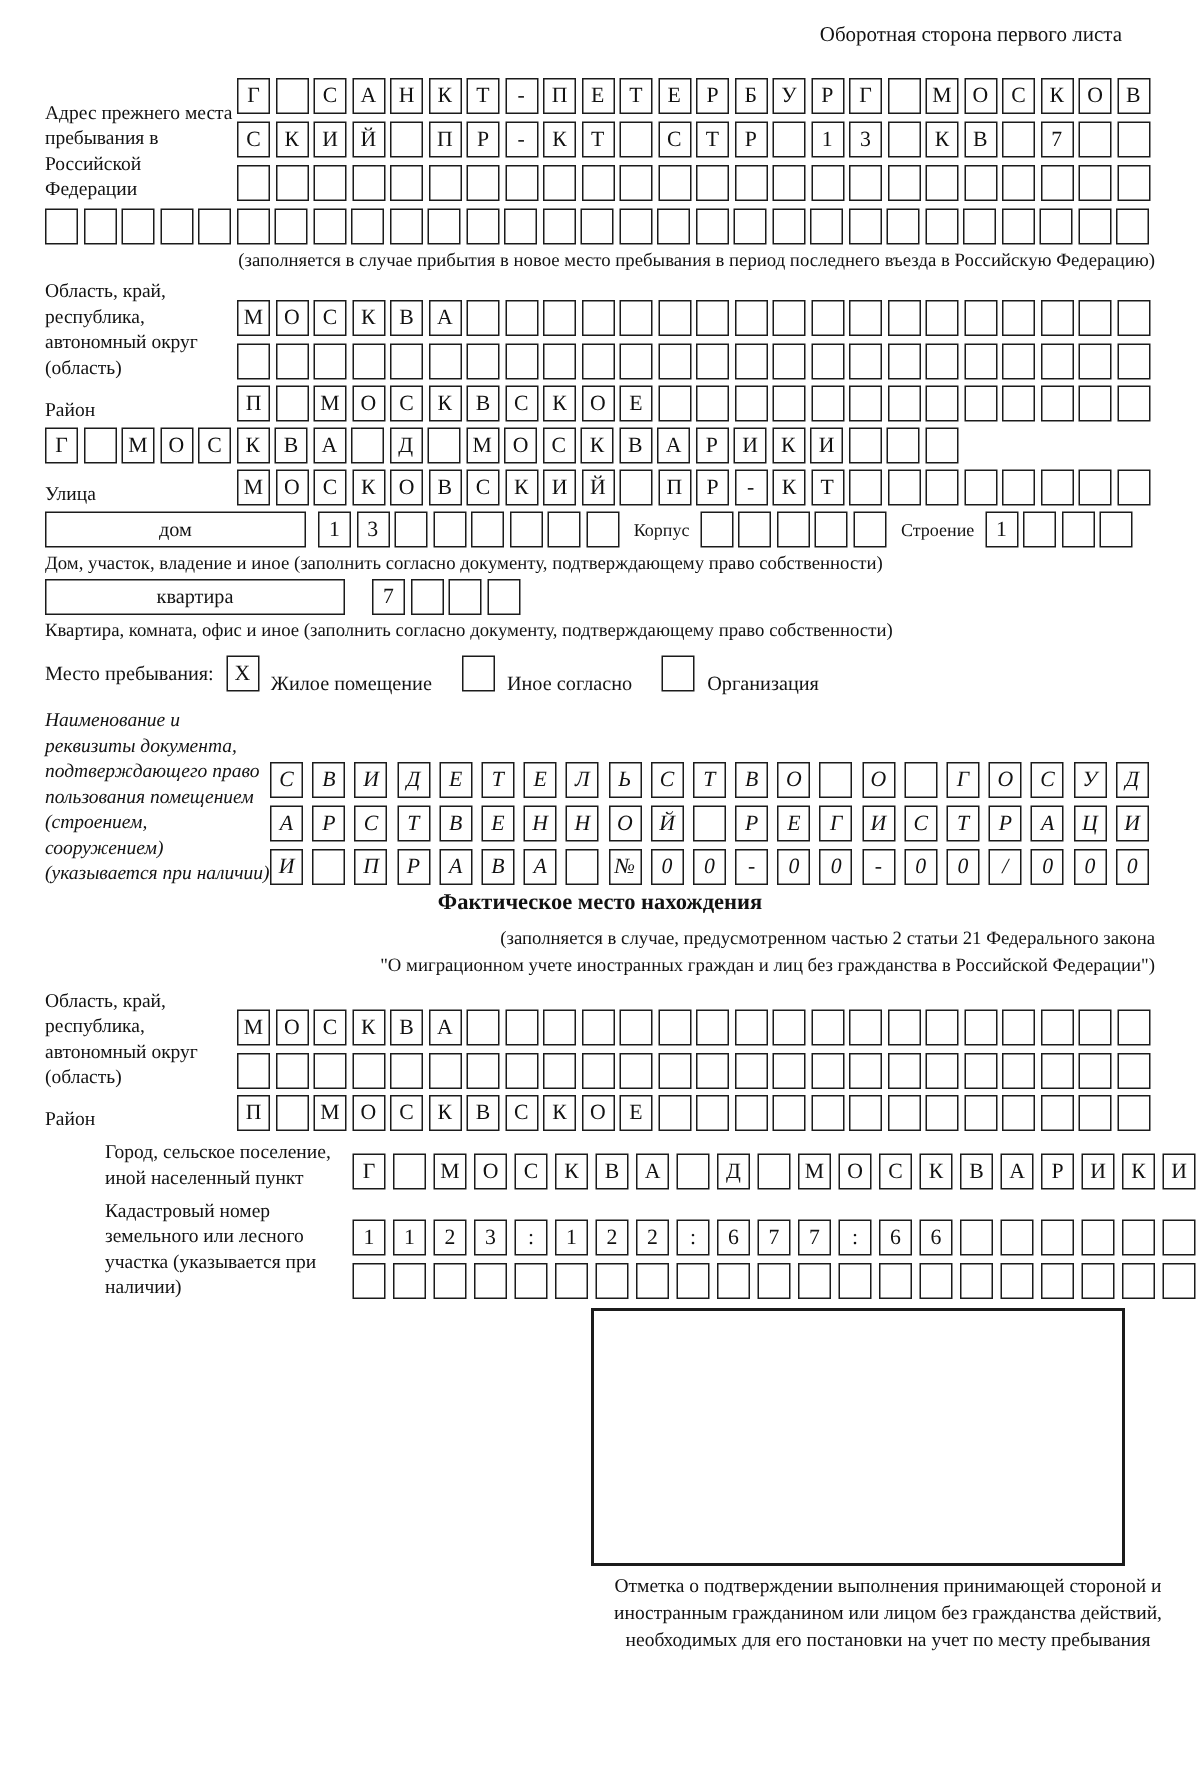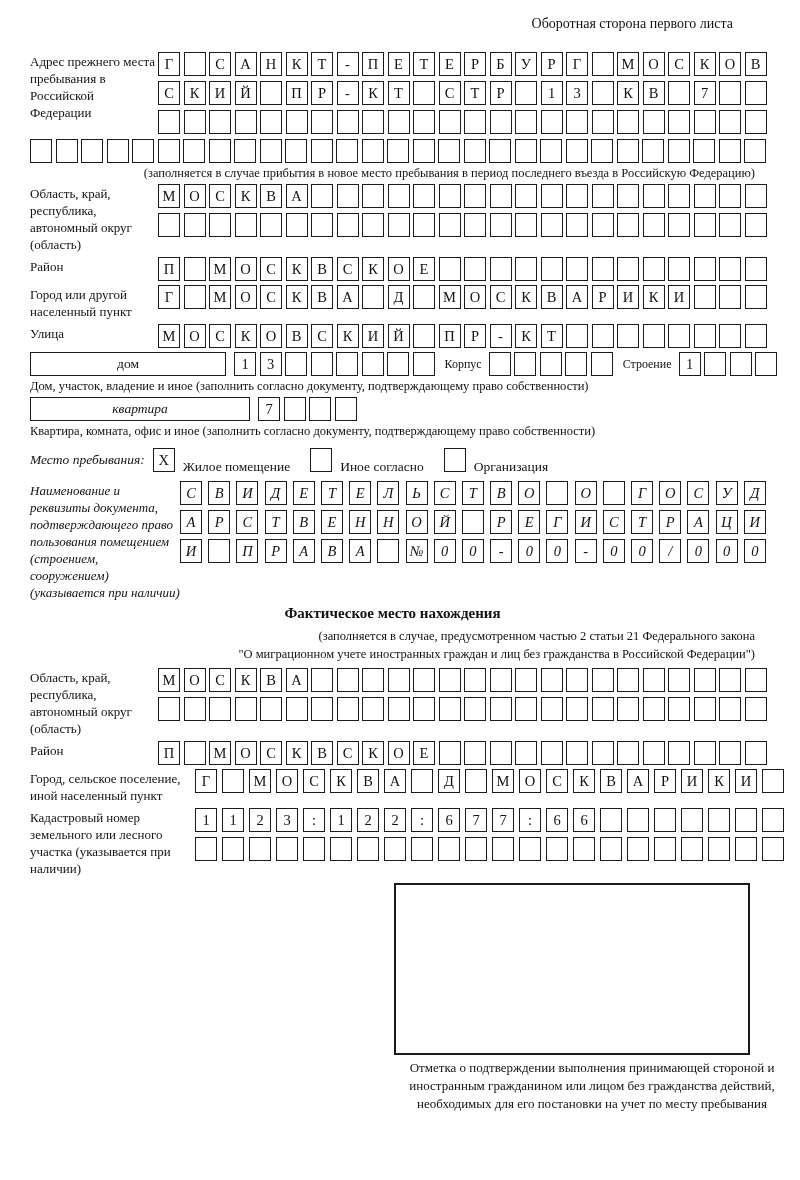--- a/index.html
+++ b/index.html
@@ -8,7 +8,7 @@
     font-family:"Liberation Serif","DejaVu Serif",serif;
     color:#121212;
   }
-  .page{width:800px;height:1180px;box-sizing:border-box;padding:16px 45px 0 30px;}
+  .page{width:800px;height:1180px;box-sizing:border-box;padding:16px 30px 0 30px;}
   .header-note{text-align:right;font-size:14px;padding-right:22px;}
 
   

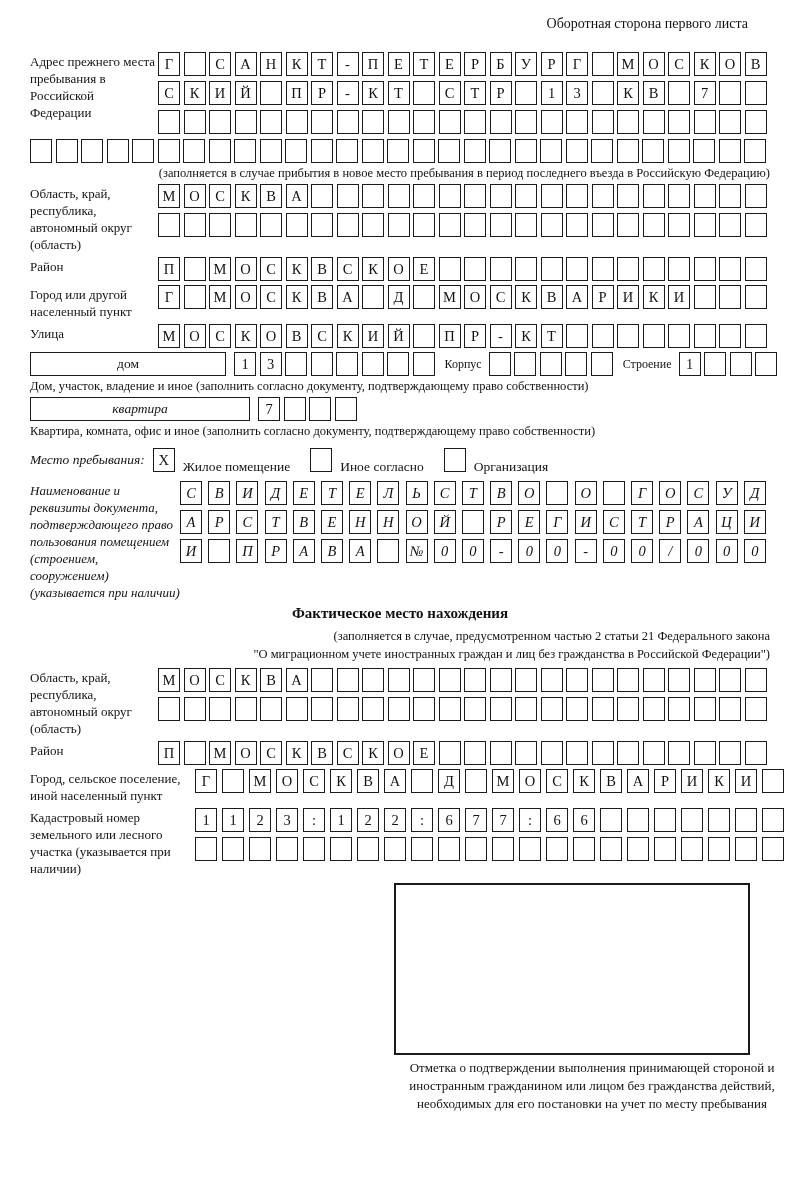--- a/index.html
+++ b/index.html
@@ -23,7 +23,7 @@
   .gapmed{gap:5px;}
   .rows{display:flex;flex-direction:column;gap:5px;}
 
-  .frow{display:flex;align-items:flex-start;margin-bottom:4px;}
+  .frow{display:flex;align-items:flex-end;margin-bottom:4px;}
   .flabel{flex:none;width:128px;font-size:13px;line-height:17px;padding-top:1px;}
   .flabel-doc{width:150px;}
   .flabel-wide{width:165px;}

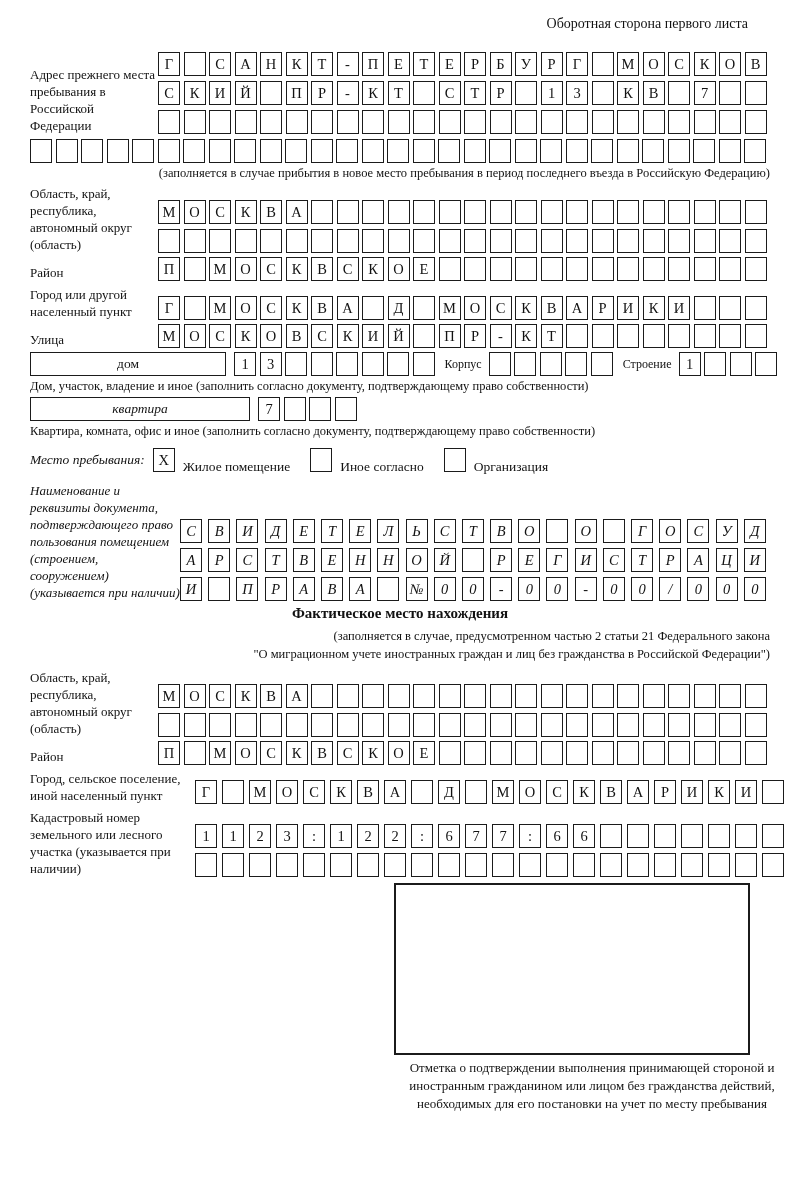--- a/index.html
+++ b/index.html
@@ -269,7 +269,6 @@
   </div>
 
   <div class="frow">
-    <div class="flabel">Город или другой населенный пункт</div>
     <div class="cells-row">
         <span class="cell">Г</span>
         <span class="cell"></span>

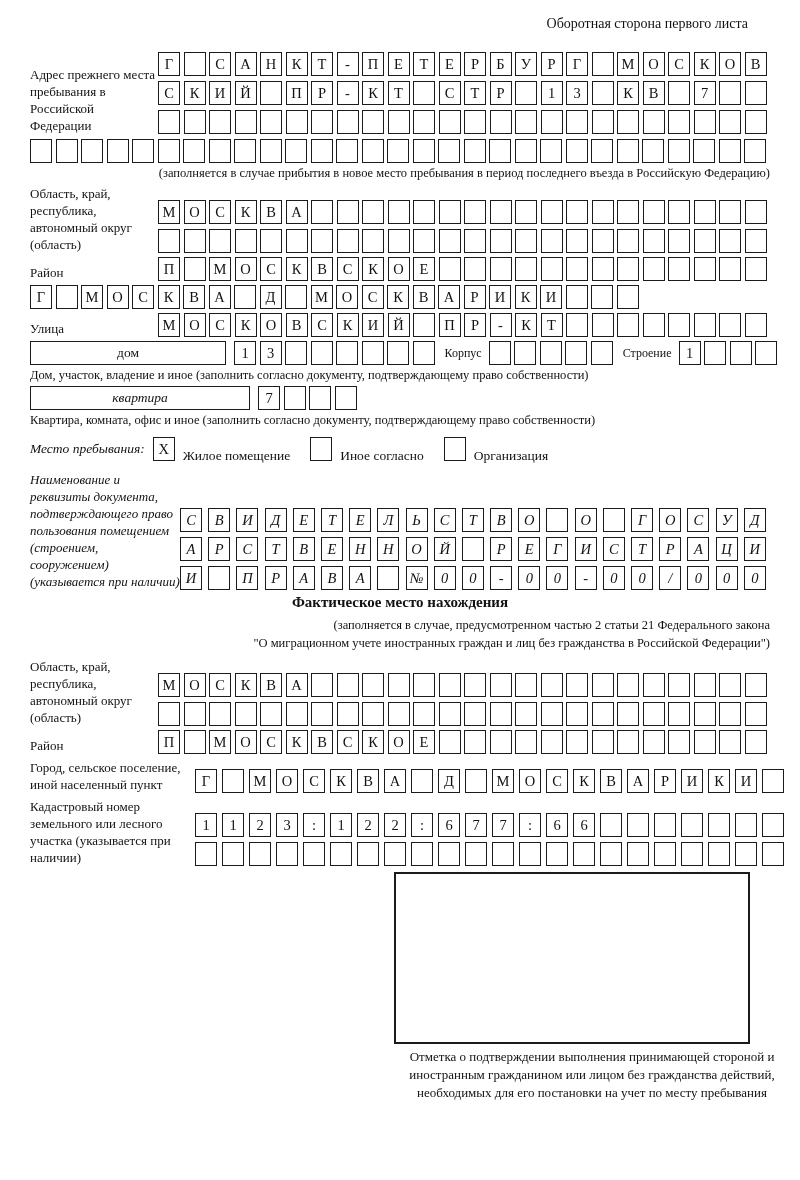--- a/index.html
+++ b/index.html
@@ -38,7 +38,7 @@
     flex:none;box-sizing:border-box;border:1.6px solid #1b1b1b;height:24px;
     display:flex;align-items:center;justify-content:center;font-size:13.5px;
   }
-  .labelbox.dom{width:196px;margin-right:8px;}
+  .labelbox.dom{width:174px;margin-right:8px;}
   .labelbox.kv{width:220px;margin-right:8px;font-style:italic;}
   .inline-label{font-size:12px;margin:0 7px 0 10px;}
 

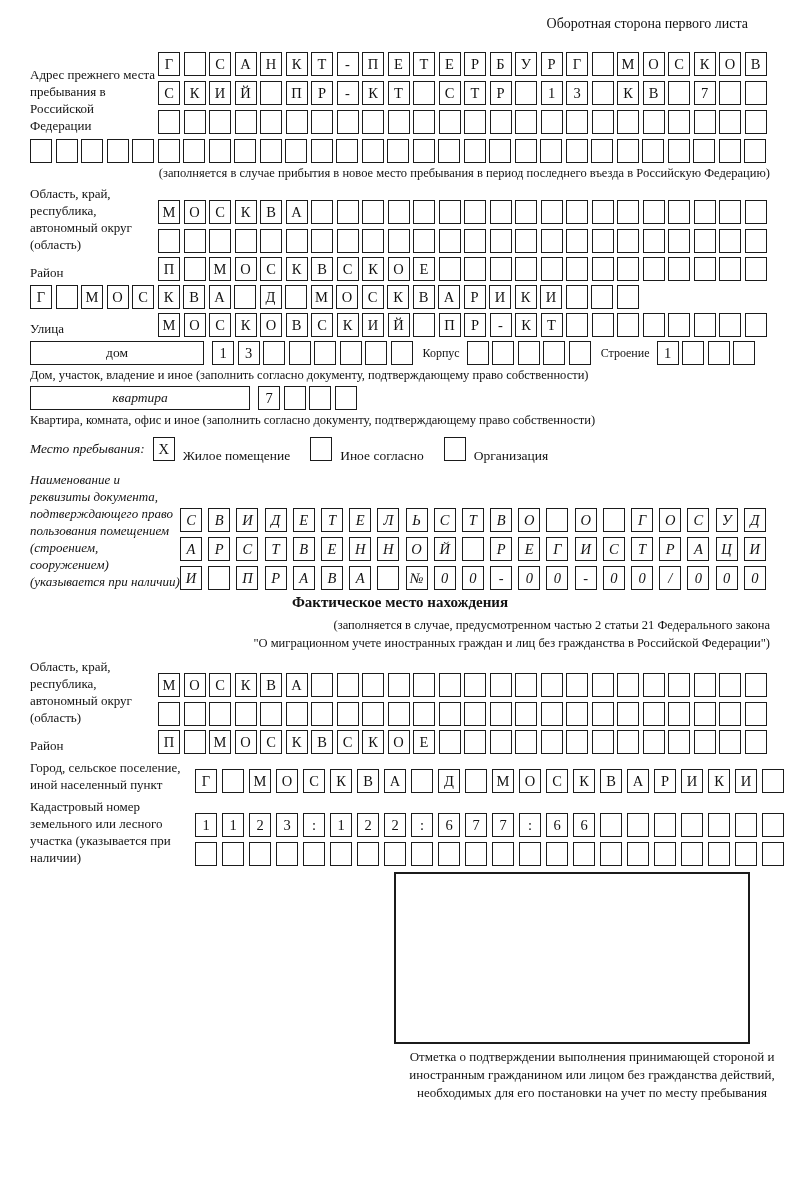--- a/index.html
+++ b/index.html
@@ -39,7 +39,7 @@
     display:flex;align-items:center;justify-content:center;font-size:13.5px;
   }
   .labelbox.dom{width:174px;margin-right:8px;}
-  .labelbox.kv{width:220px;margin-right:8px;font-style:italic;}
+  .labelbox.kv{width:200px;margin-right:18px;}
   .inline-label{font-size:12px;margin:0 7px 0 10px;}
 
   .stayrow{display:flex;align-items:center;margin:6px 0 1px 0;font-size:13.5px;}

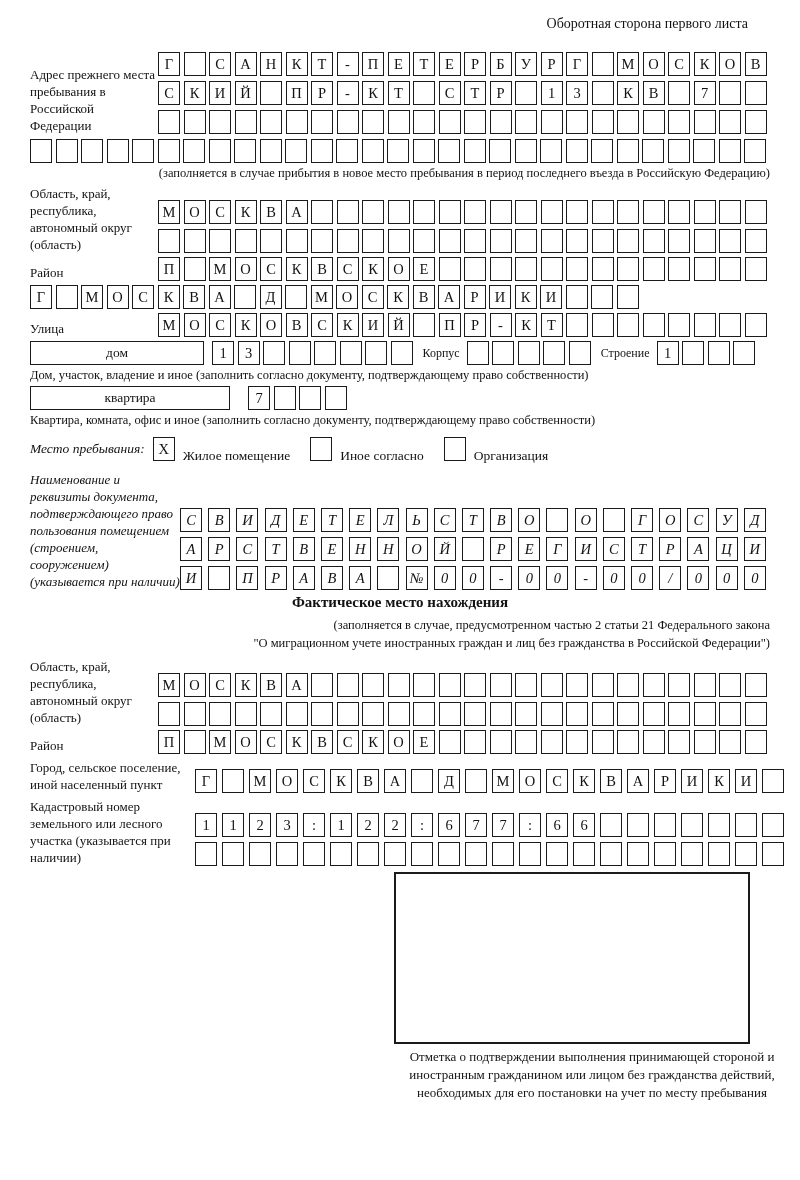--- a/index.html
+++ b/index.html
@@ -43,7 +43,7 @@
   .inline-label{font-size:12px;margin:0 7px 0 10px;}
 
   .stayrow{display:flex;align-items:center;margin:6px 0 1px 0;font-size:13.5px;}
-  .stay-label{margin-right:8px;font-style:italic;}
+  .stay-label{margin-right:8px;}
   .opt-label{margin:14px 20px 0 8px;}
   .staynote{margin-left:188px;}
 

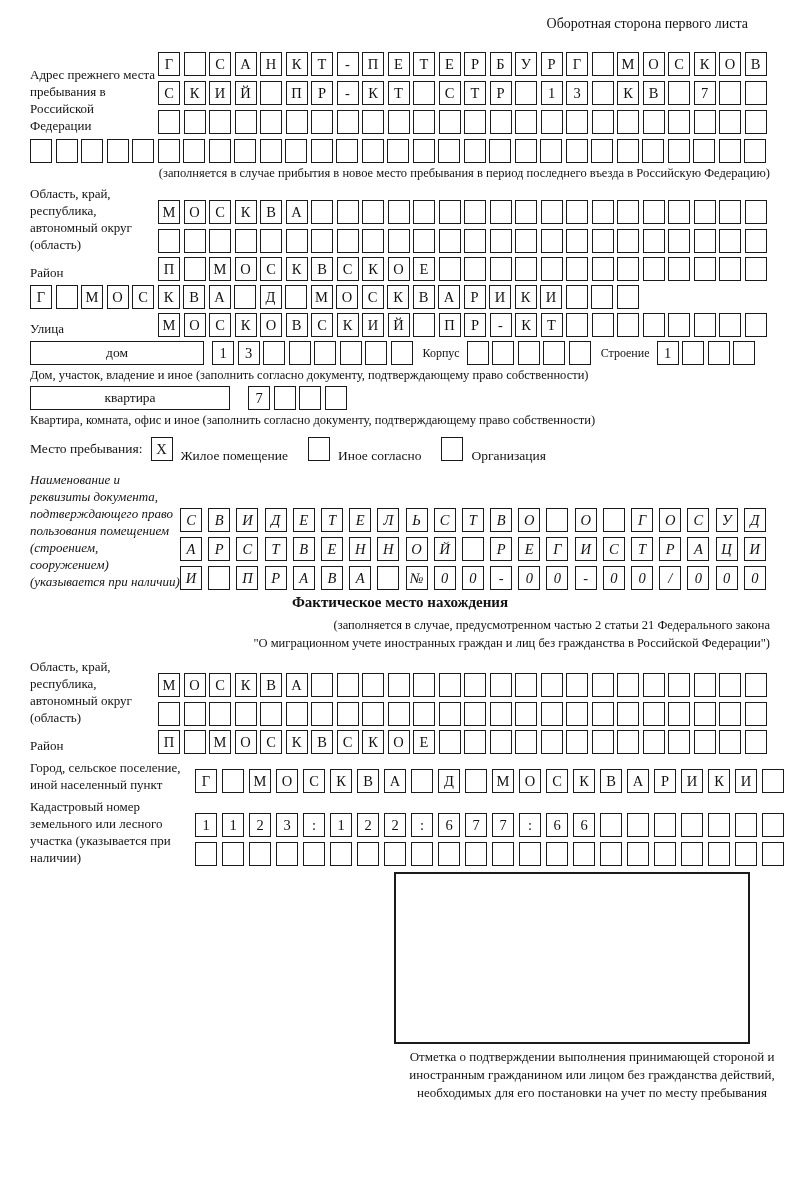--- a/index.html
+++ b/index.html
@@ -26,7 +26,7 @@
   .frow{display:flex;align-items:flex-end;margin-bottom:4px;}
   .flabel{flex:none;width:128px;font-size:13px;line-height:17px;padding-top:1px;}
   .flabel-doc{width:150px;}
-  .flabel-wide{width:165px;}
+  .flabel-wide{width:165px;margin-left:40px;}
 
   .fullrow{margin-top:5px;}
   .note{font-size:12.5px;line-height:16px;margin:2px 0 3px 0;}

